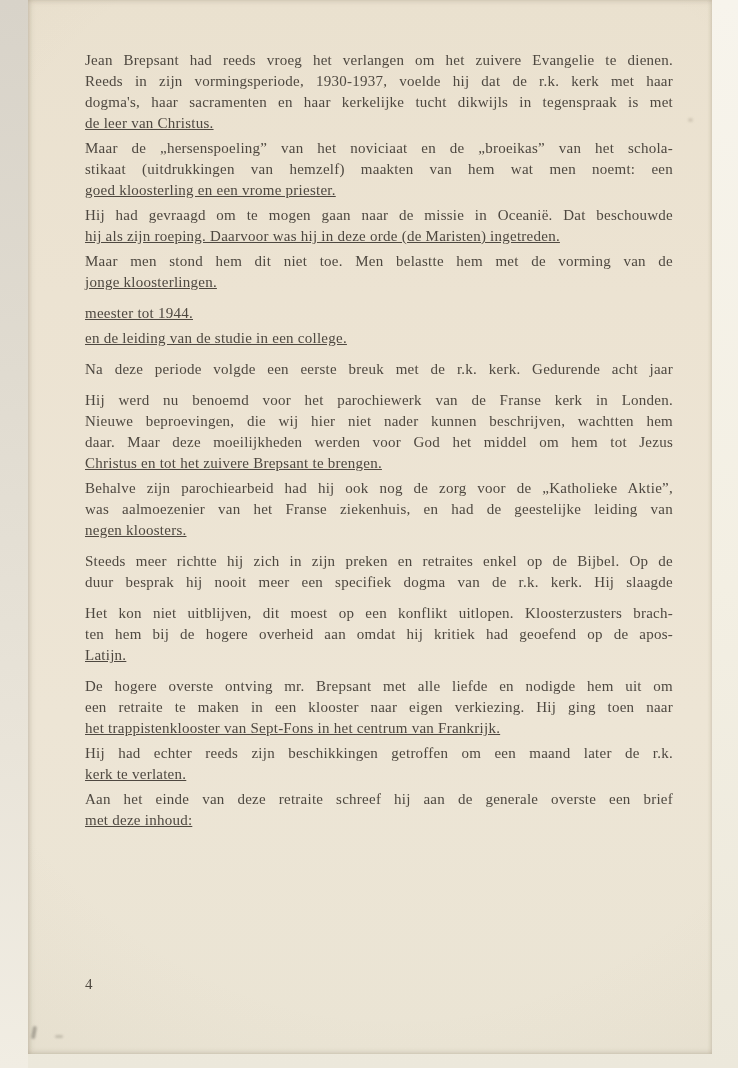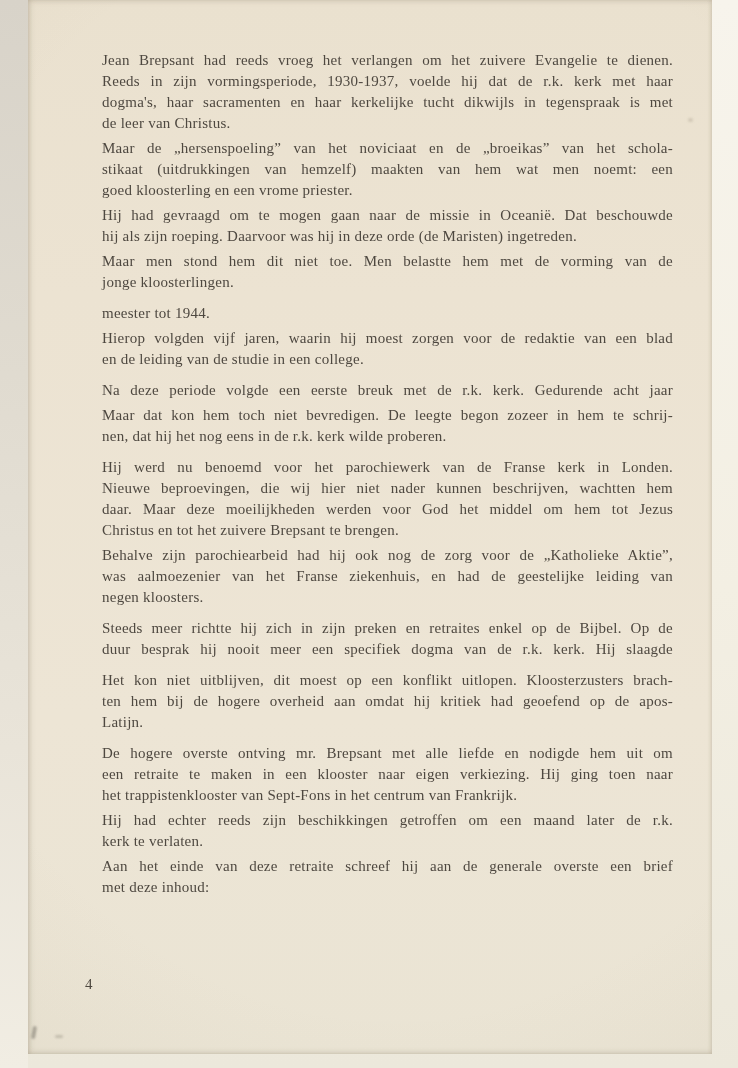--- a/index.html
+++ b/index.html
@@ -56,7 +56,6 @@
     text-align: justify;
     text-align-last: justify;
     white-space: normal;
-    margin-left: 17px;
   }
   .line.last { text-align-last: left; }
   .page-number {

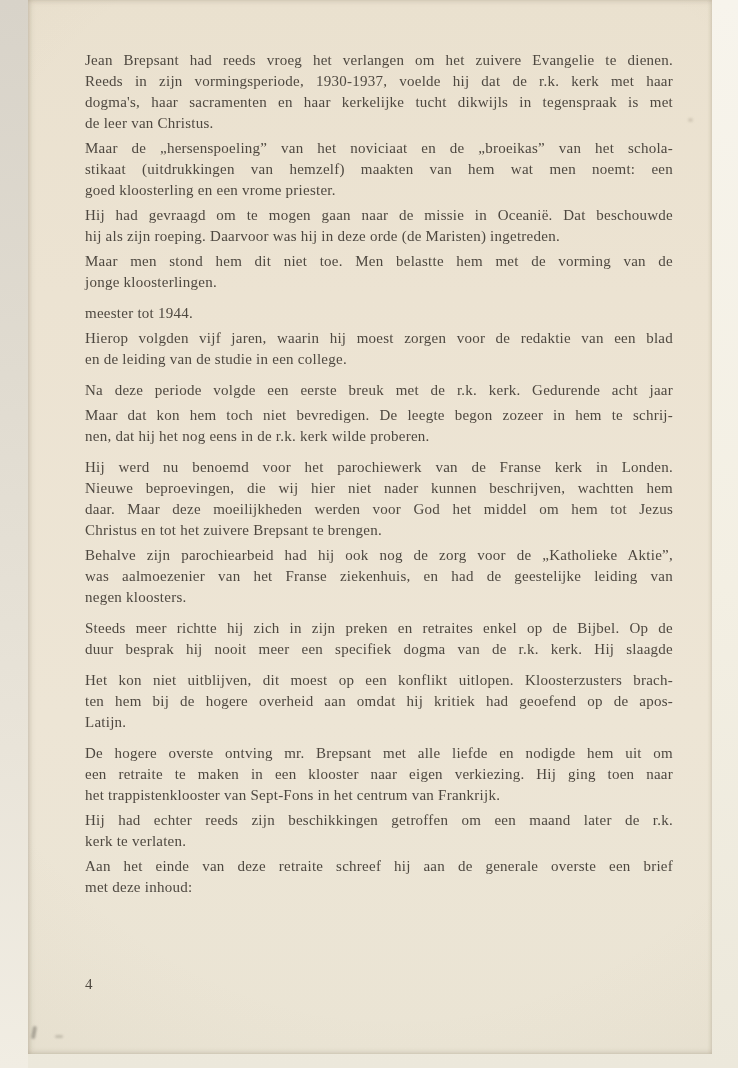--- a/index.html
+++ b/index.html
@@ -57,7 +57,7 @@
     text-align-last: justify;
     white-space: normal;
   }
-  .line.last { text-align-last: left; }
+  .line.last { text-align-last: left; text-decoration: underline; }
   .page-number {
     position: absolute;
     left: 85px; top: 974px;

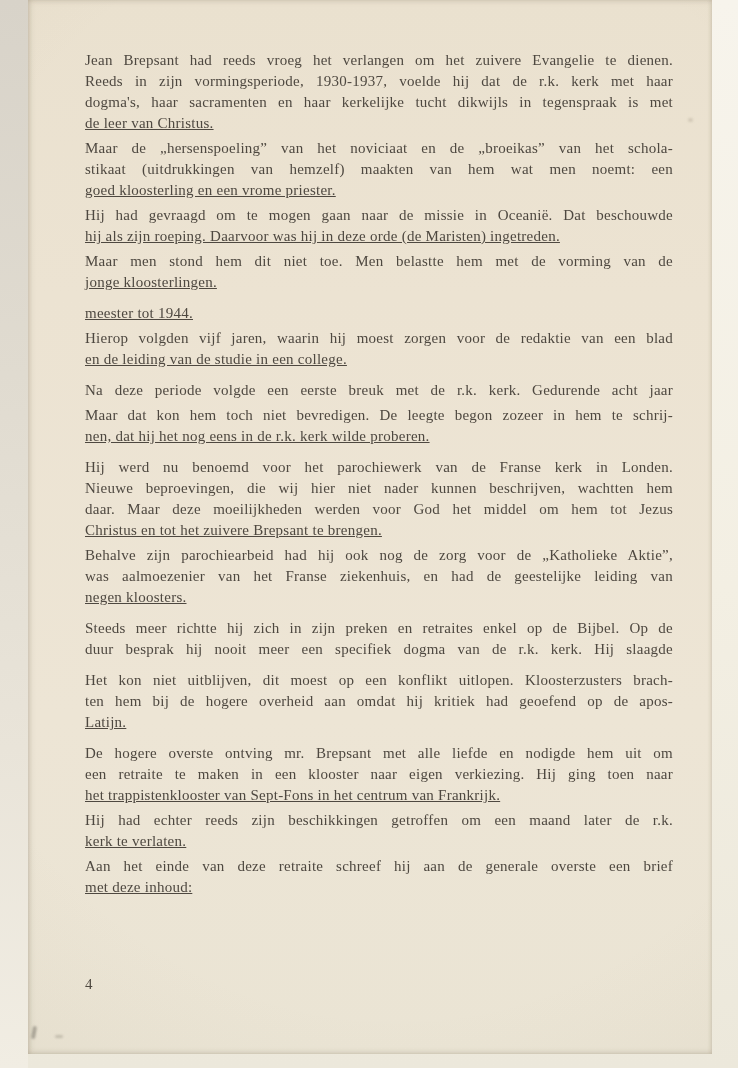--- a/index.html
+++ b/index.html
@@ -123,7 +123,6 @@
         <span class="line last">meester tot 1944.</span>
       </p>
       <p class="para gap-normal">
-        <span class="line">Hierop volgden vijf jaren, waarin hij moest zorgen voor de redaktie van een blad</span>
         <span class="line last">en de leiding van de studie in een college.</span>
       </p>
       <p class="para gap-large">

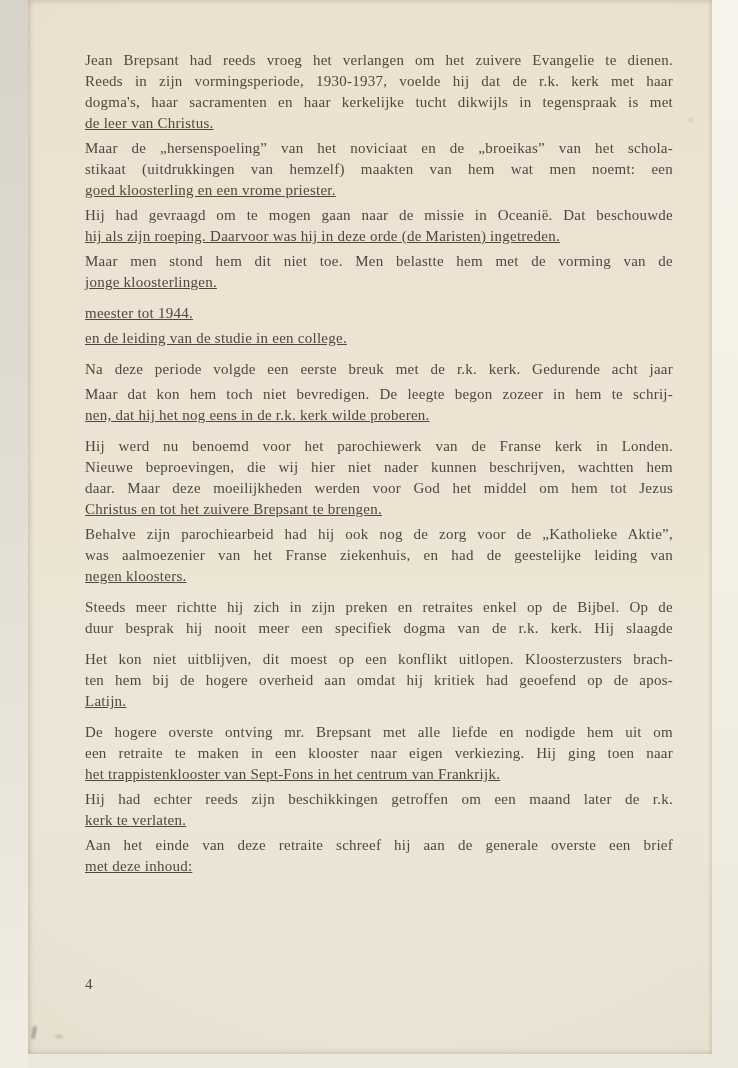--- a/index.html
+++ b/index.html
@@ -128,10 +128,6 @@
       <p class="para gap-large">
         <span class="line">Na deze periode volgde een eerste breuk met de r.k. kerk. Gedurende acht jaar</span>
       </p>
-      <p class="para gap-normal">
-        <span class="line">Maar dat kon hem toch niet bevredigen. De leegte begon zozeer in hem te schrij-</span>
-        <span class="line last">nen, dat hij het nog eens in de r.k. kerk wilde proberen.</span>
-      </p>
       <p class="para gap-large">
         <span class="line">Hij werd nu benoemd voor het parochiewerk van de Franse kerk in Londen.</span>
         <span class="line">Nieuwe beproevingen, die wij hier niet nader kunnen beschrijven, wachtten hem</span>

